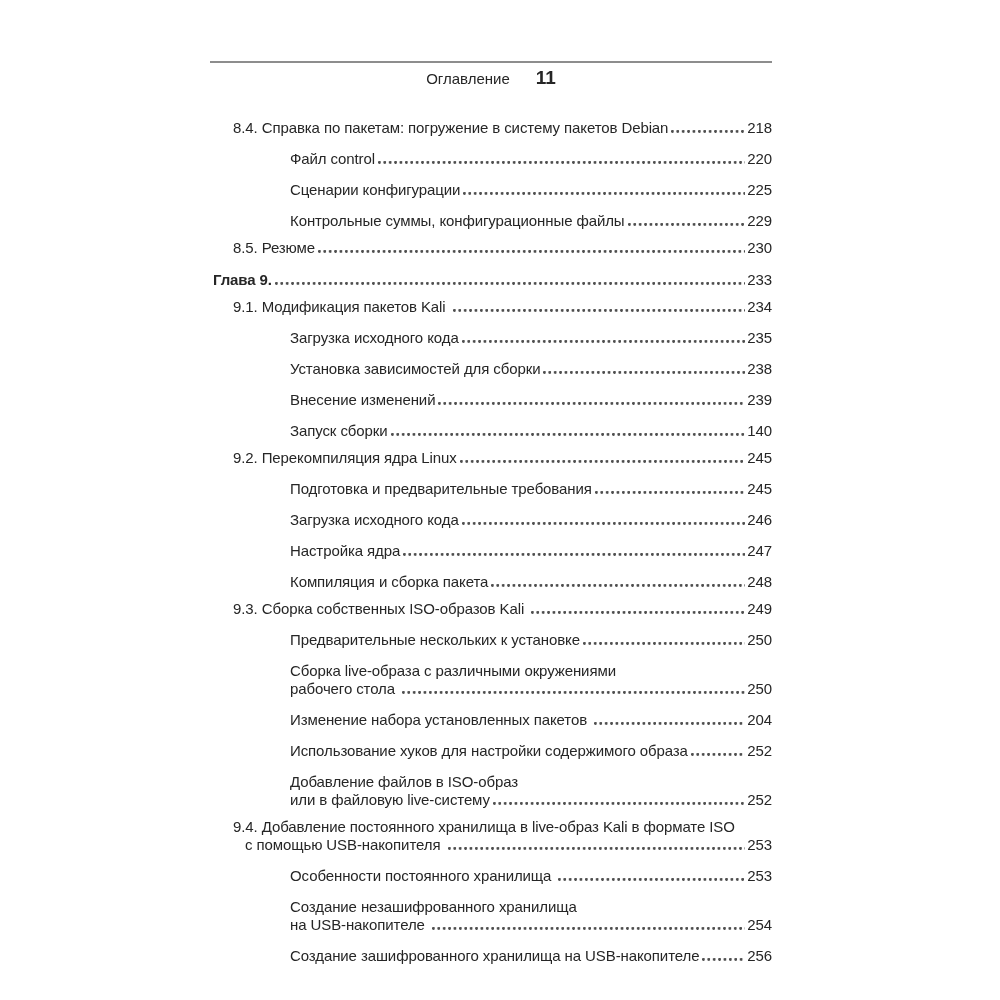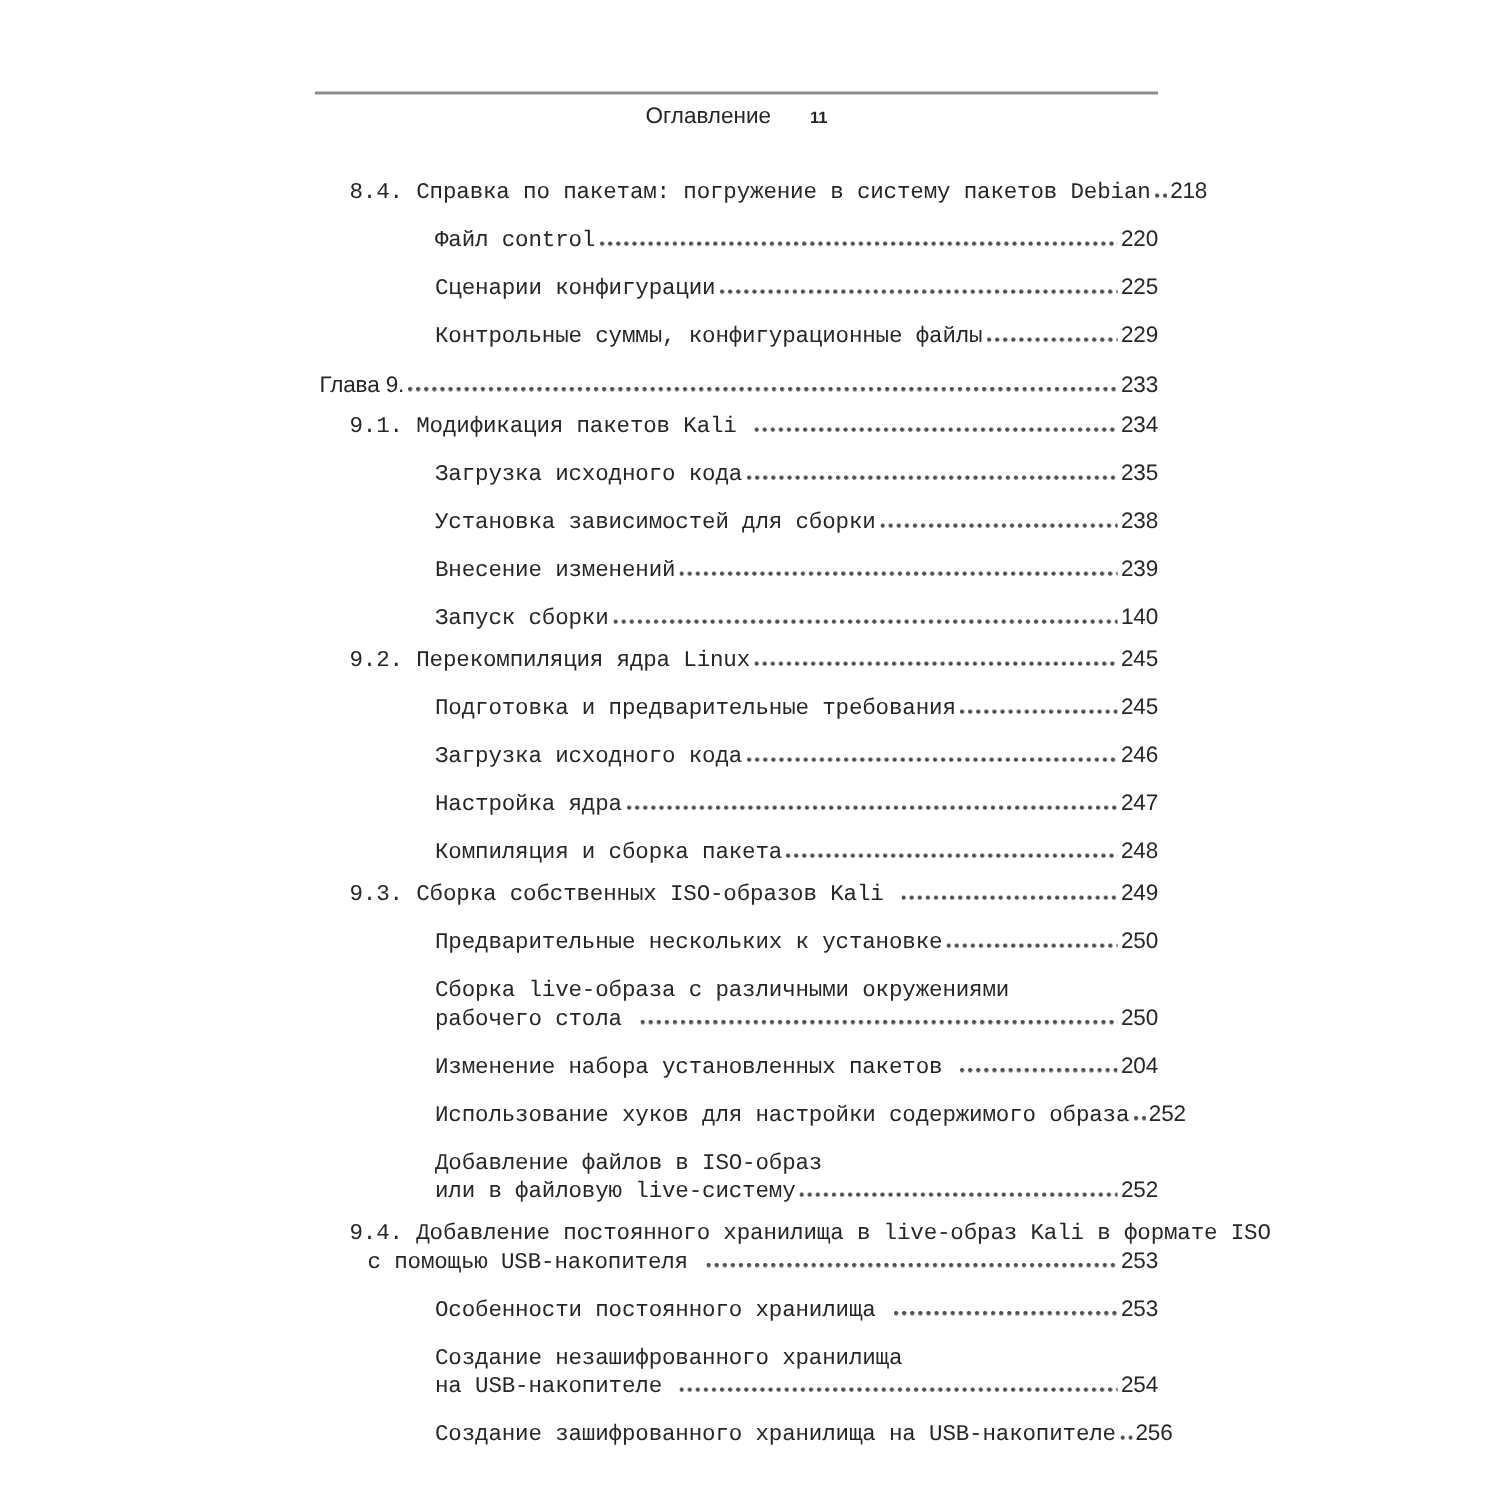--- a/index.html
+++ b/index.html
@@ -33,7 +33,7 @@
   }
   .header-num {
     font-weight: bold;
-    font-size: 11px;
+    font-size: 19px;
     margin-left: 26px;
   }
   .toc {

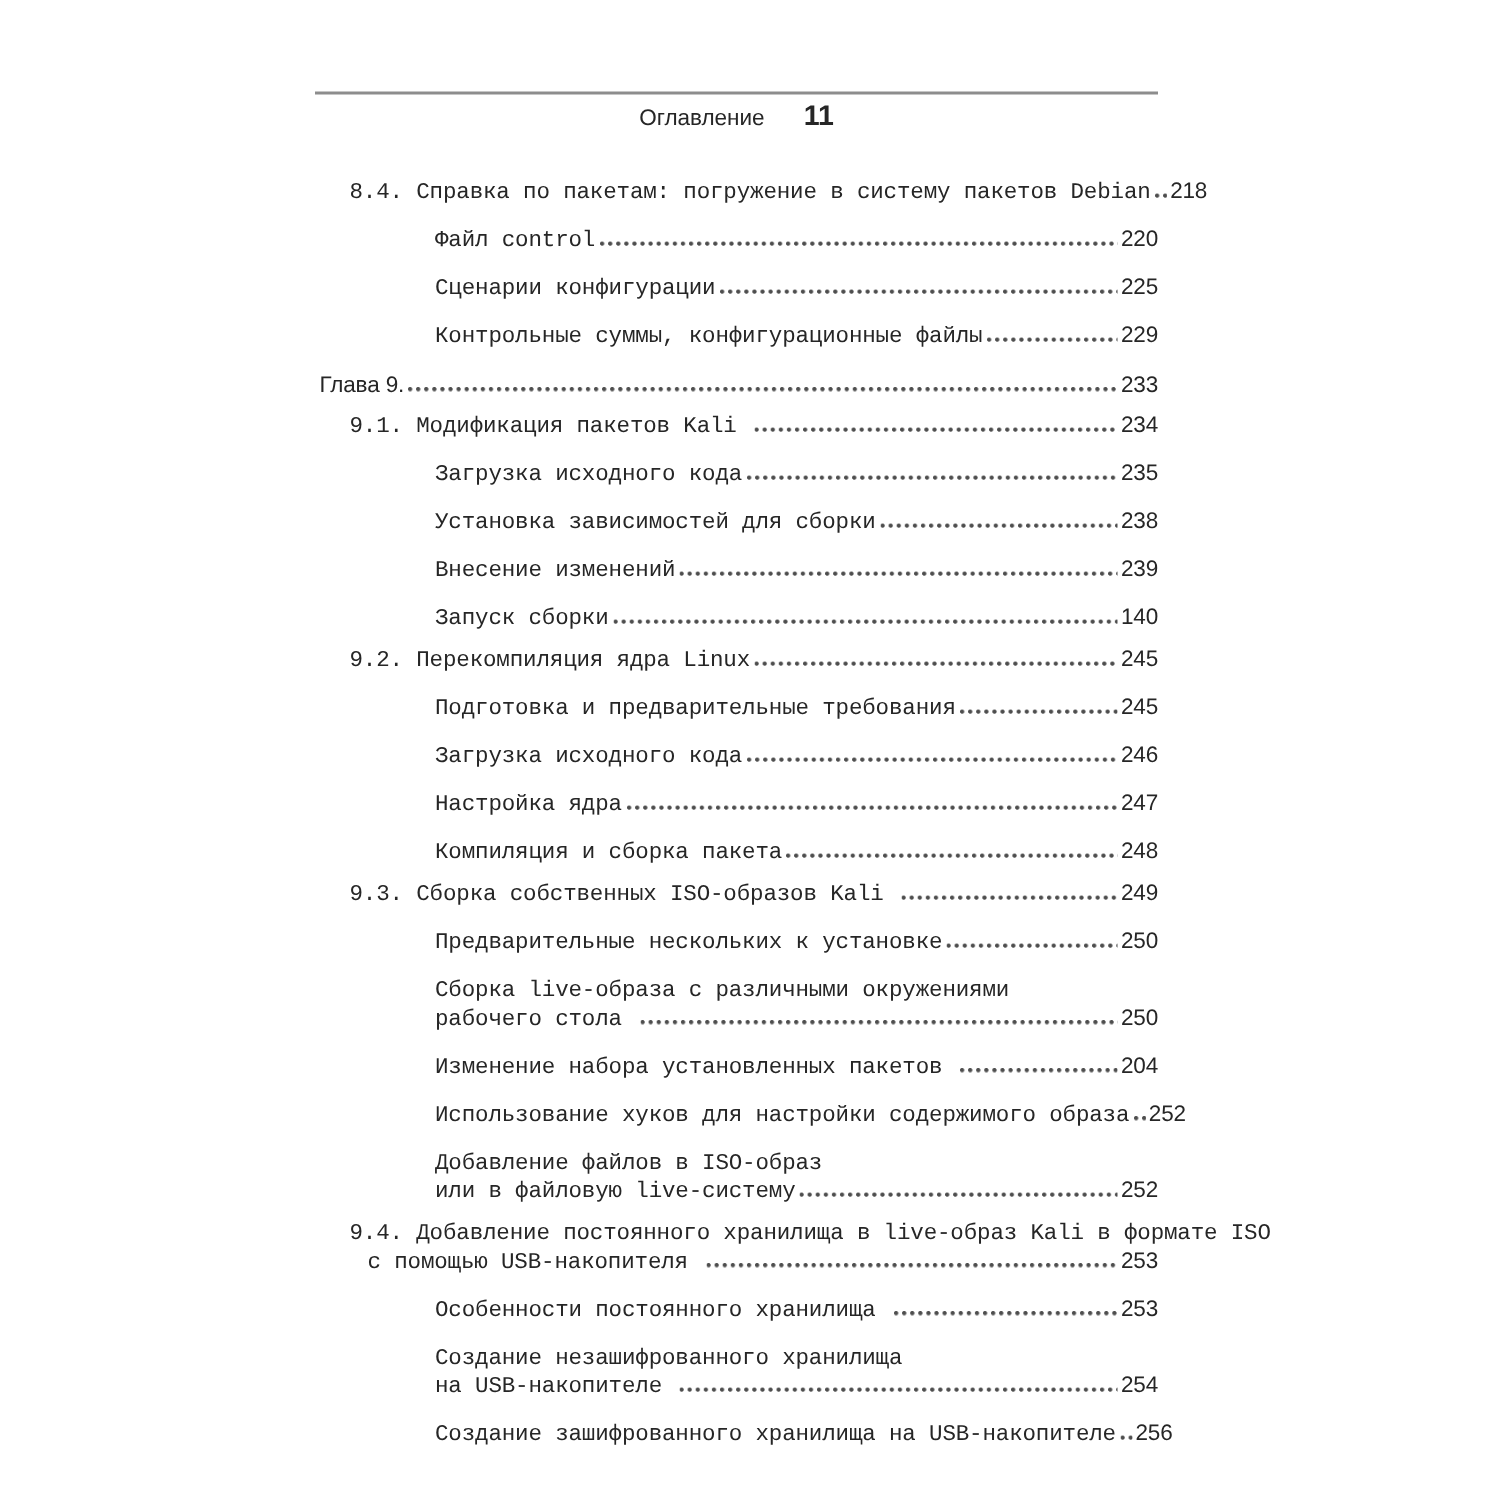--- a/index.html
+++ b/index.html
@@ -54,7 +54,7 @@
   }
   .entry.section.wrapped .dot-line { padding-left: 12px; }
   .bold { font-weight: normal; }
-  .t  { white-space: pre; font-family: Liberation Mono, monospace; }
+  .t  { white-space: pre; }
   .pg { white-space: pre; }
   .leader {
     flex: 1 1 auto;

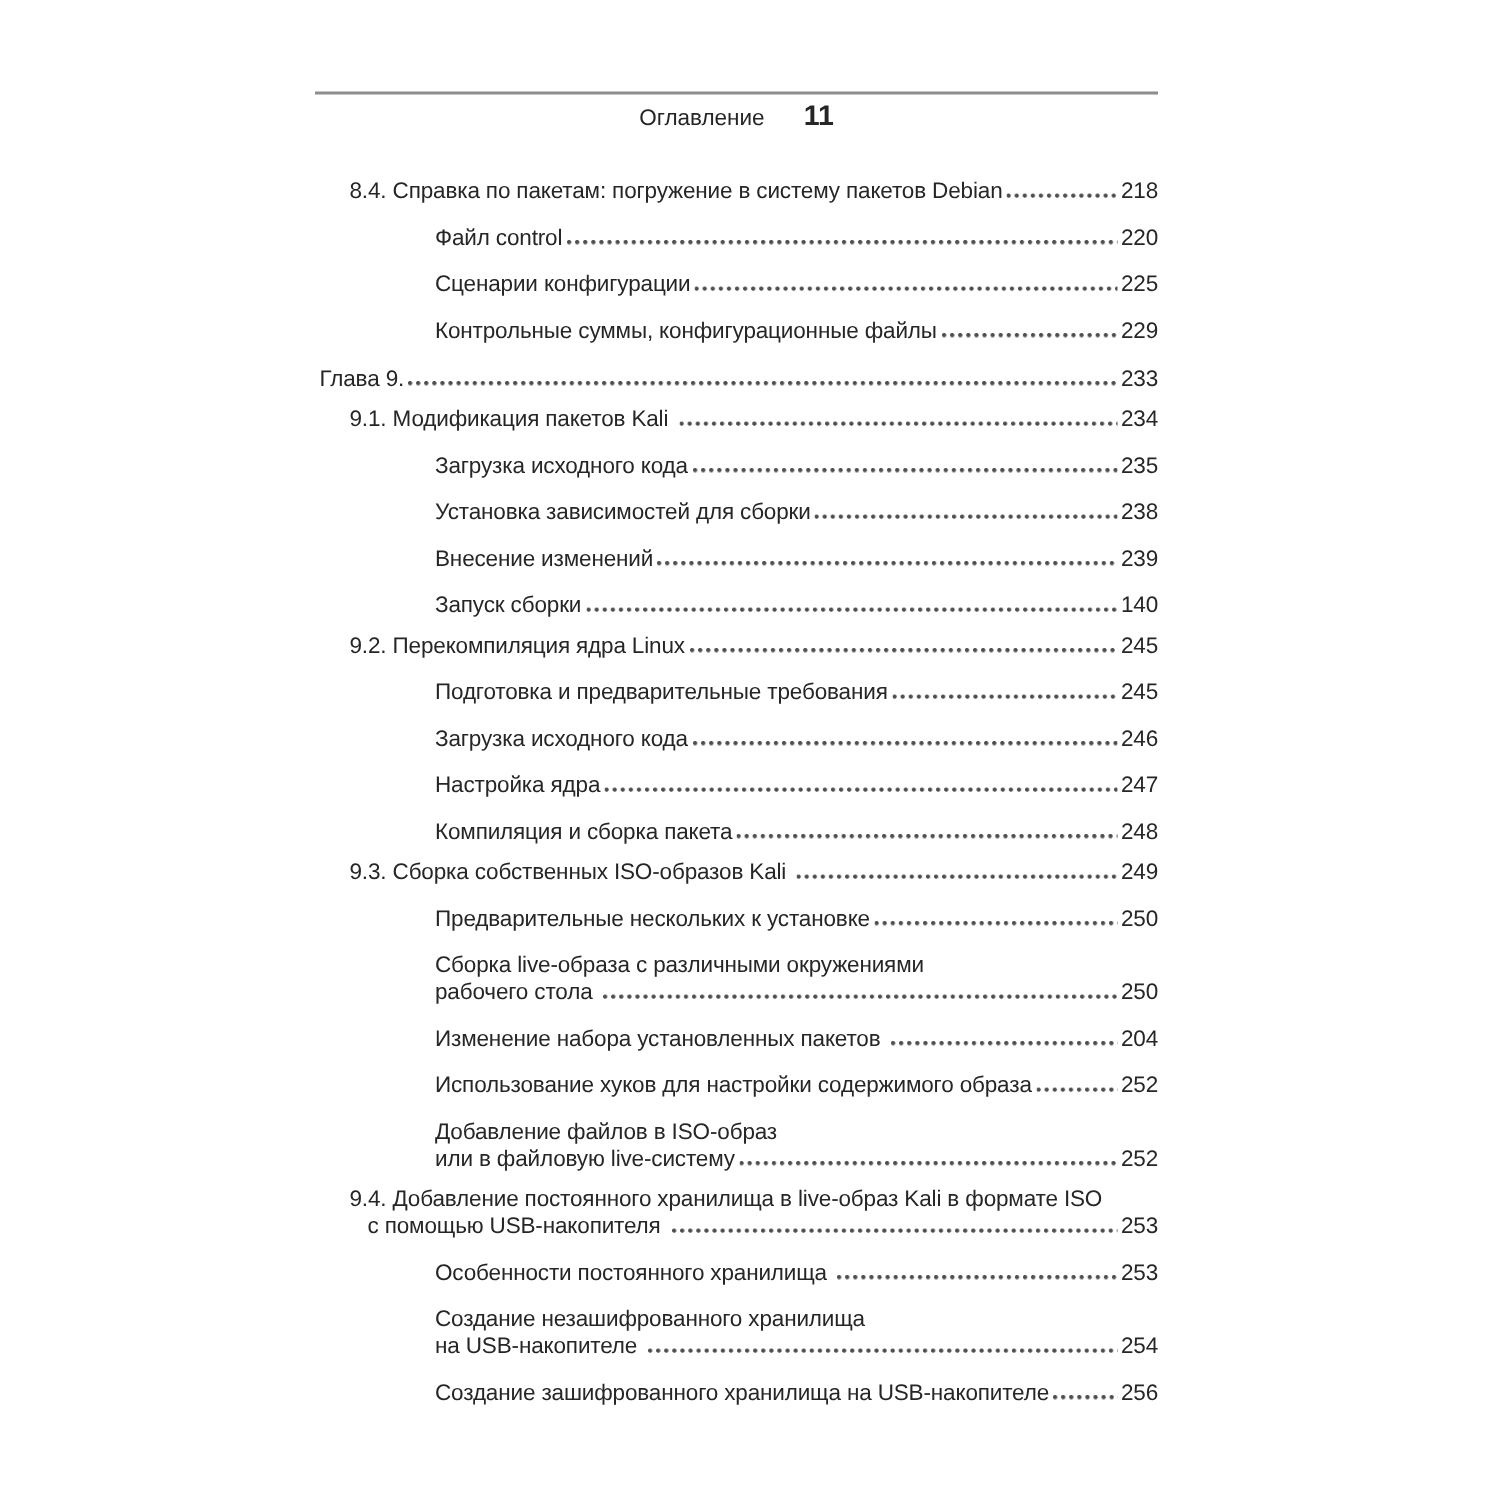--- a/index.html
+++ b/index.html
@@ -109,6 +109,14 @@
       <span class="pg">229</span>
     </div>
   </div>
+      <div class="entry section">
+
+    <div class="dot-line">
+      <span class="t">8.5. Резюме</span>
+      <span class="leader"></span>
+      <span class="pg">230</span>
+    </div>
+  </div>
       <div class="entry chapter gap">
 
     <div class="dot-line">

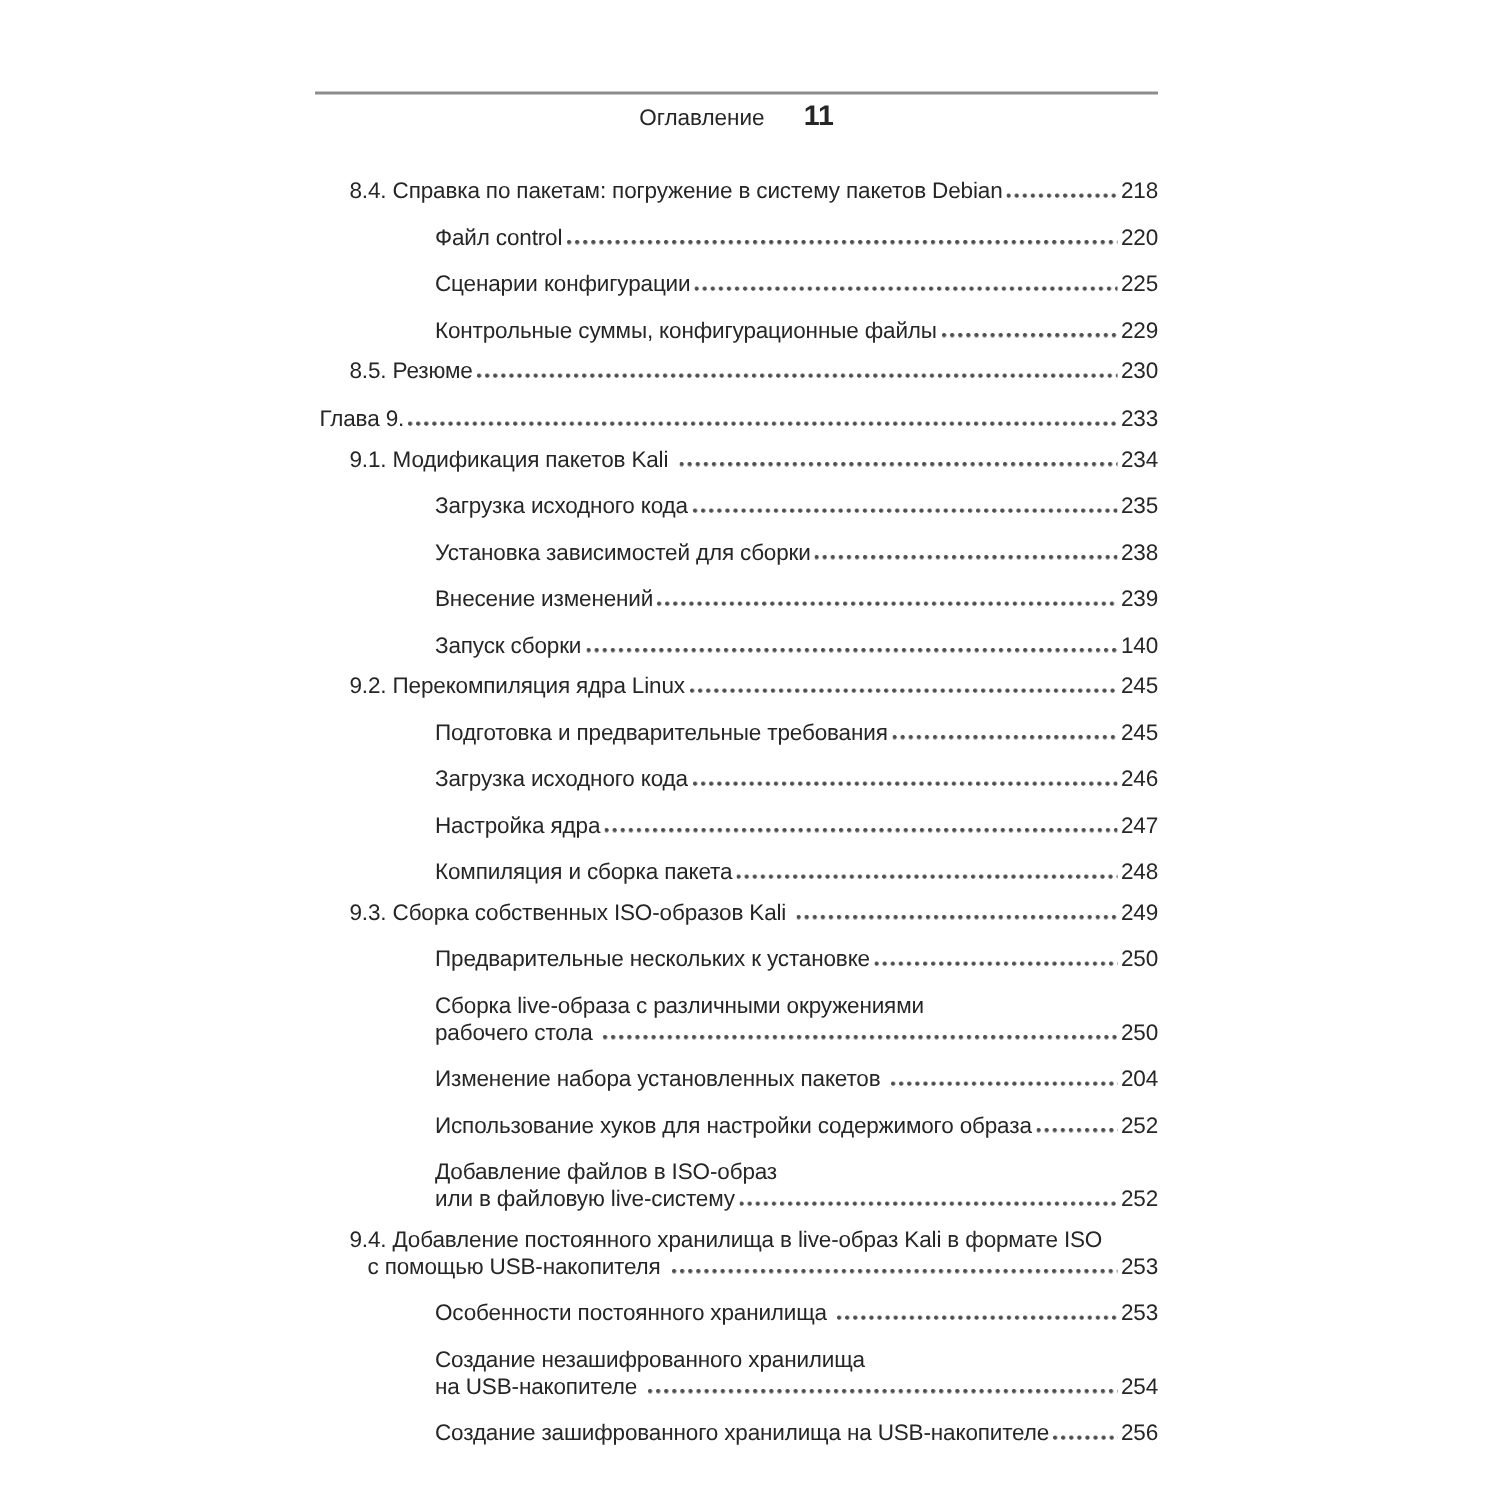--- a/index.html
+++ b/index.html
@@ -53,7 +53,7 @@
     line-height: 18px;
   }
   .entry.section.wrapped .dot-line { padding-left: 12px; }
-  .bold { font-weight: normal; }
+  .bold { font-weight: bold; }
   .t  { white-space: pre; }
   .pg { white-space: pre; }
   .leader {

